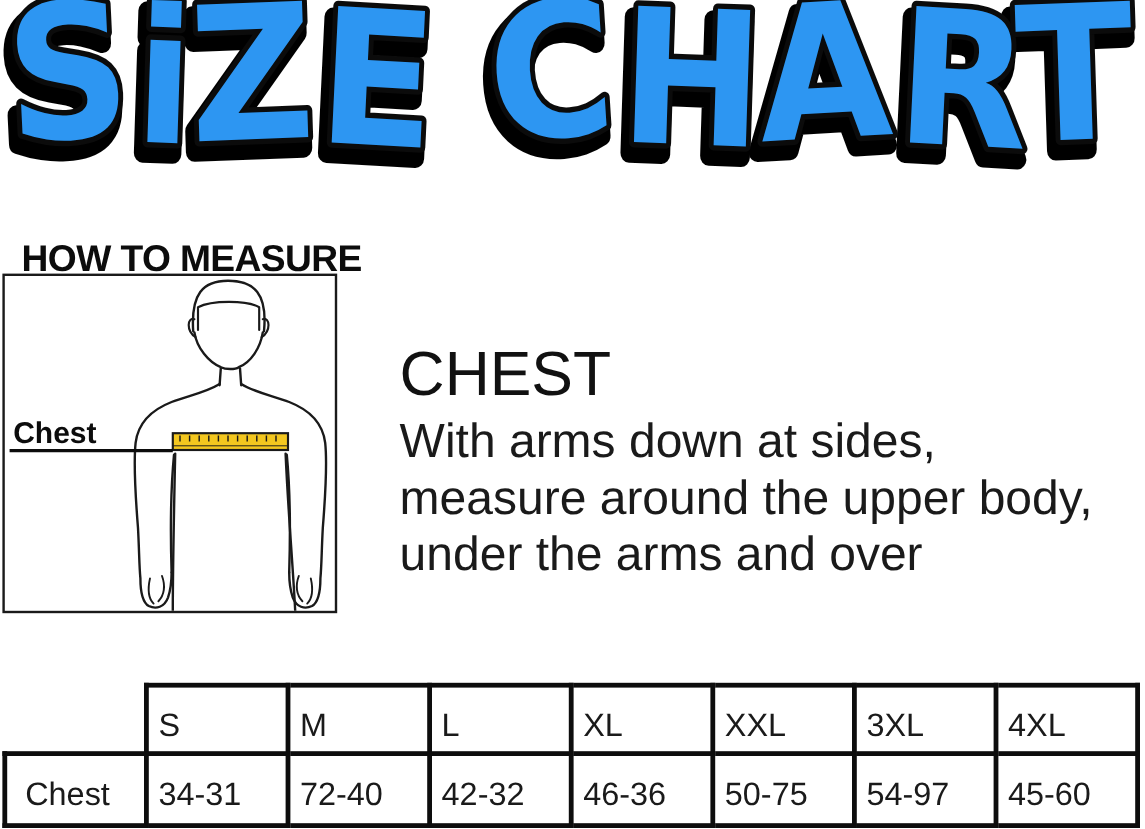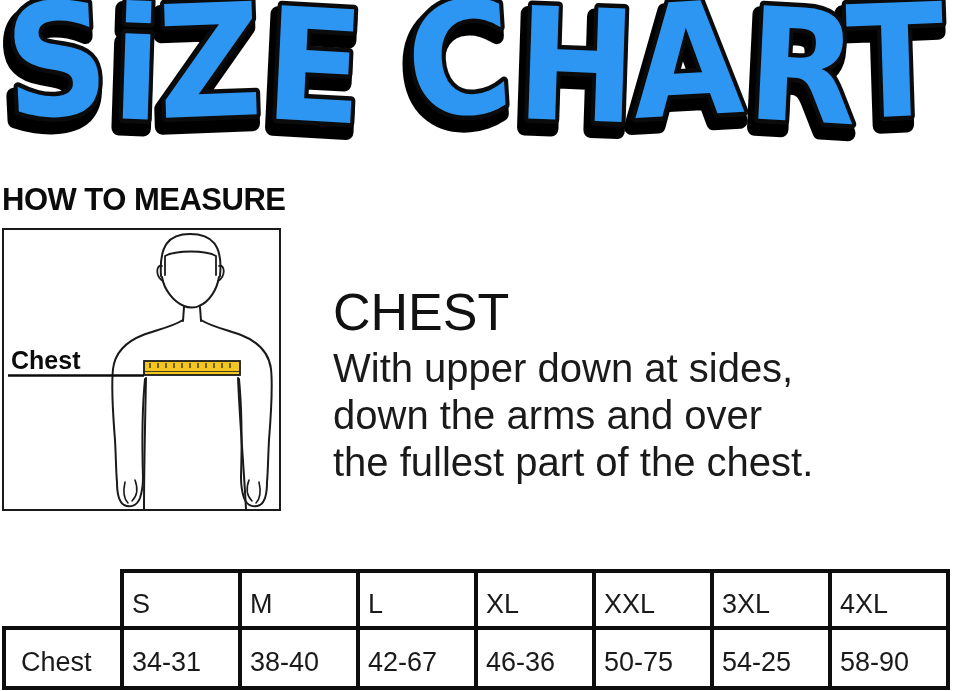--- a/index.html
+++ b/index.html
@@ -19,7 +19,7 @@
   }
   
   .htm-heading{
-    position:absolute;left:2px;top:182px;margin:0;
+    position:absolute;left:2px;top:182px;margin:16px;
     font-size:31px;font-weight:bold;letter-spacing:-0.5px;color:#0c0c0c;
   }
   .figure-box{

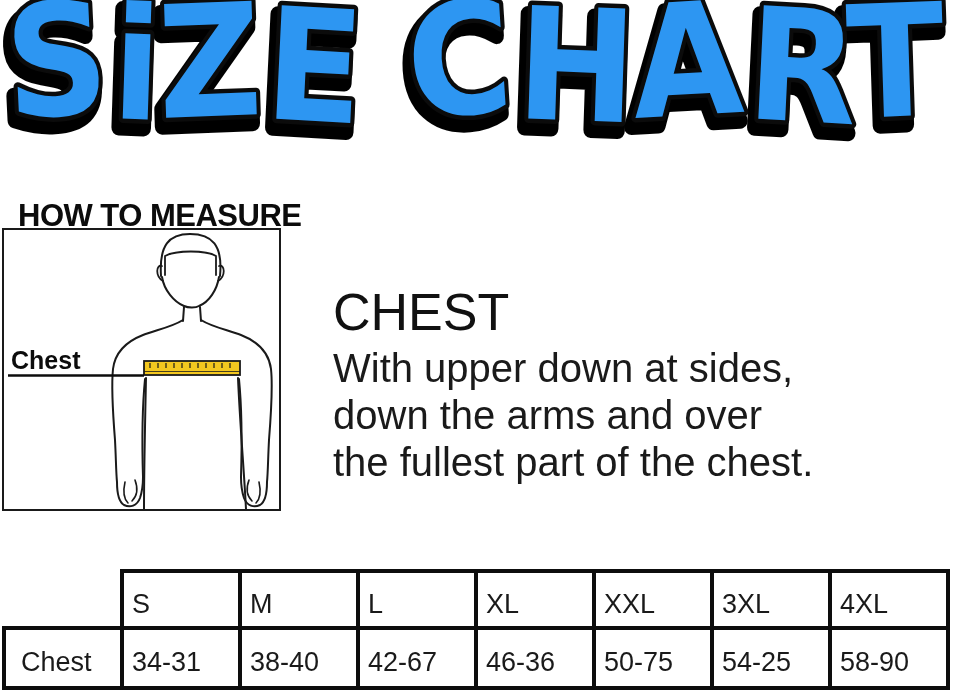--- a/index.html
+++ b/index.html
@@ -125,7 +125,7 @@
 
   <div class="instruction">
     <h3>CHEST</h3>
-    <div class="line">With upper down at sides,</div>
+    <div class="line">With arms down at sides,</div>
     <div class="line">down the arms and over</div>
     <div class="line">the fullest part of the chest.</div>
   </div>

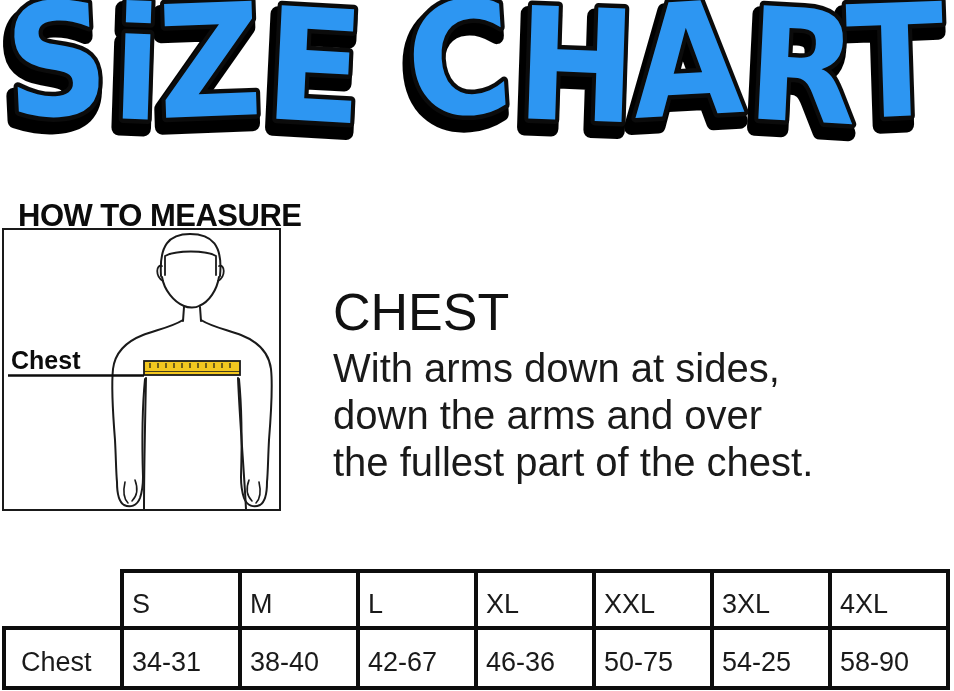--- a/index.html
+++ b/index.html
@@ -126,6 +126,7 @@
   <div class="instruction">
     <h3>CHEST</h3>
     <div class="line">With arms down at sides,</div>
+    <div class="line">measure around the upper body,</div>
     <div class="line">down the arms and over</div>
     <div class="line">the fullest part of the chest.</div>
   </div>

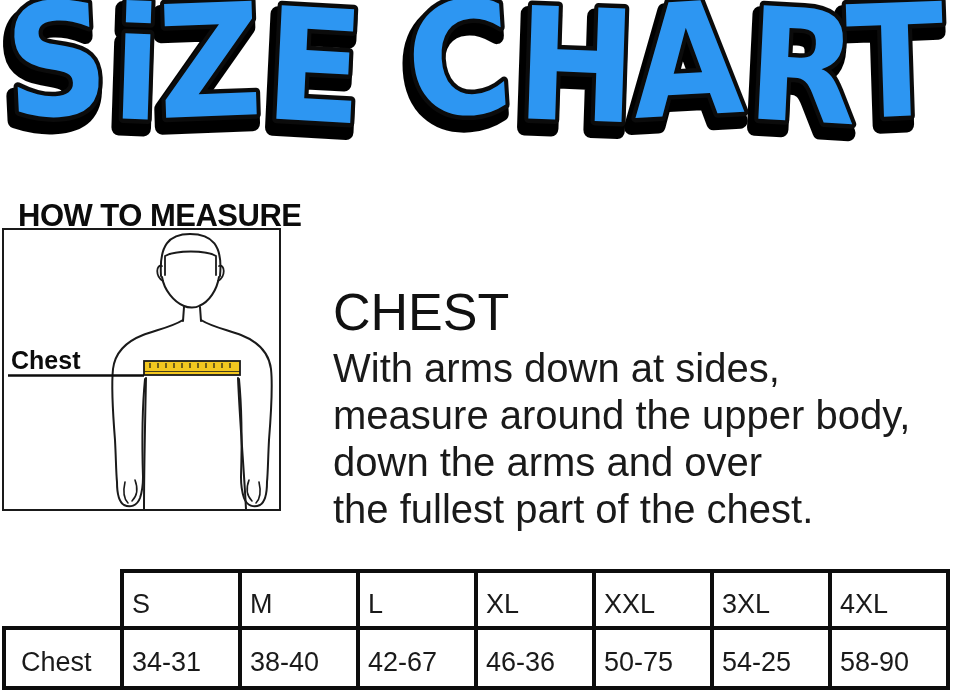--- a/index.html
+++ b/index.html
@@ -127,7 +127,7 @@
     <h3>CHEST</h3>
     <div class="line">With arms down at sides,</div>
     <div class="line">measure around the upper body,</div>
-    <div class="line">down the arms and over</div>
+    <div class="line">under the arms and over</div>
     <div class="line">the fullest part of the chest.</div>
   </div>
 

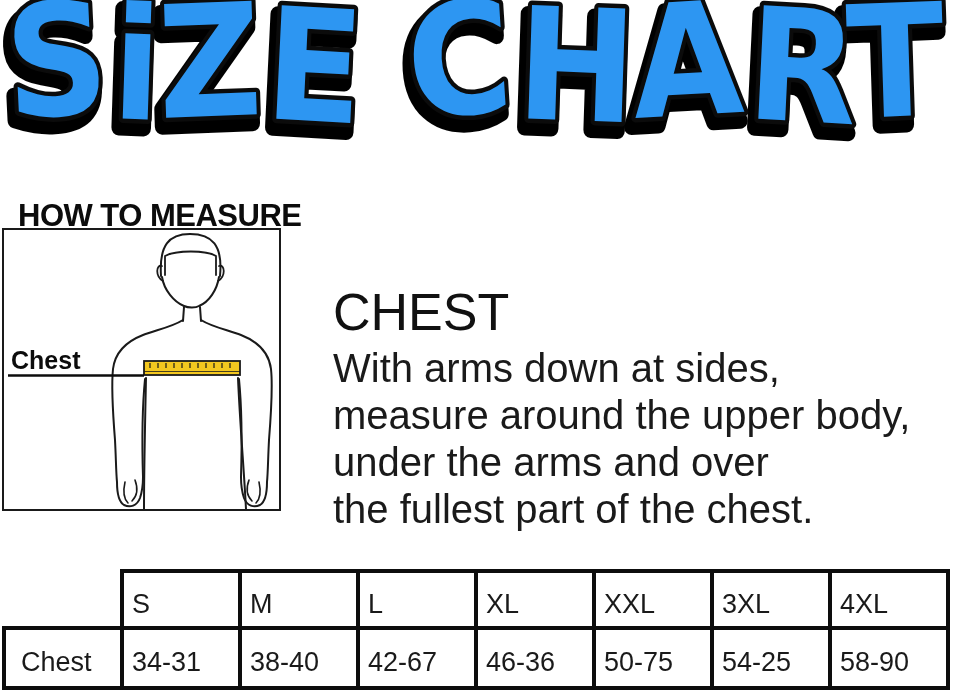--- a/index.html
+++ b/index.html
@@ -128,7 +128,6 @@
     <div class="line">With arms down at sides,</div>
     <div class="line">measure around the upper body,</div>
     <div class="line">under the arms and over</div>
-    <div class="line">the fullest part of the chest.</div>
   </div>
 
   <table class="size-table">

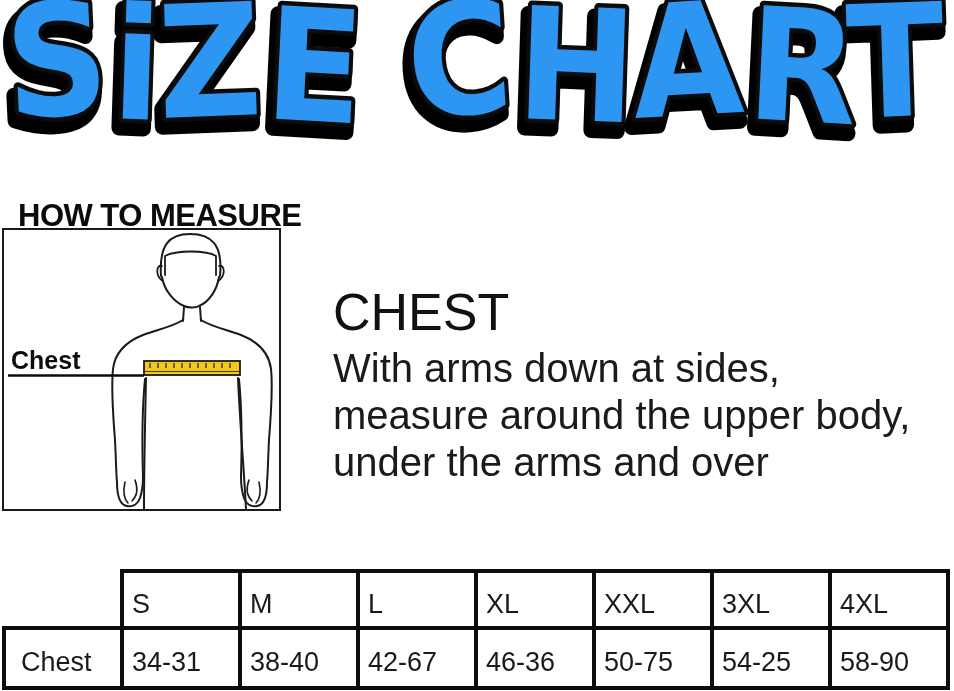--- a/index.html
+++ b/index.html
@@ -145,7 +145,7 @@
     <tr class="body">
       <td class="rowlabel">Chest</td>
       <td>34-31</td>
-      <td>38-40</td>
+      <td>72-40</td>
       <td>42-67</td>
       <td>46-36</td>
       <td>50-75</td>

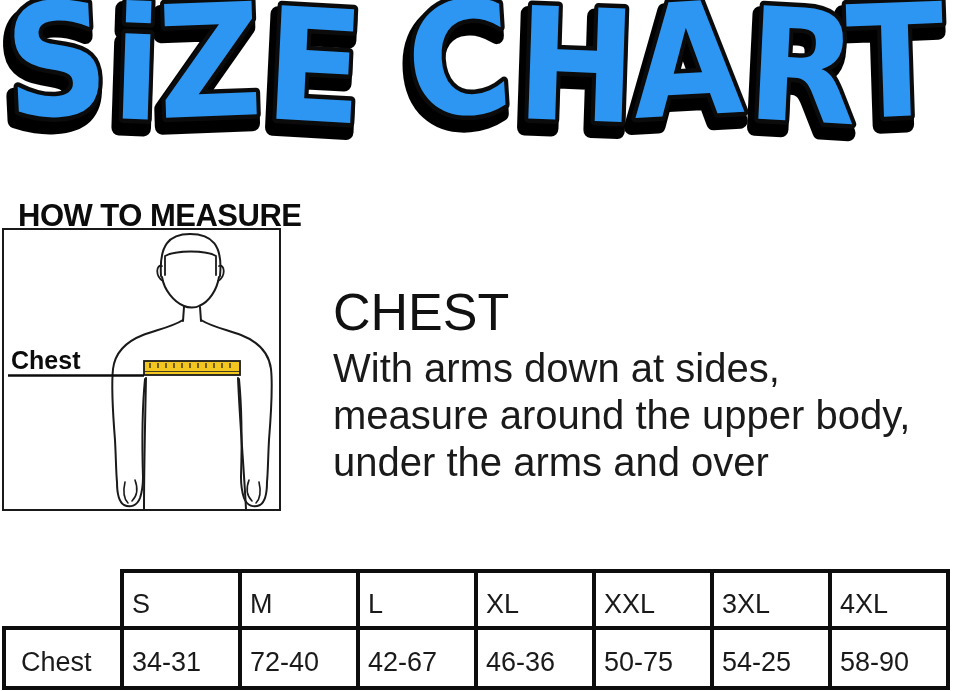--- a/index.html
+++ b/index.html
@@ -146,7 +146,7 @@
       <td class="rowlabel">Chest</td>
       <td>34-31</td>
       <td>72-40</td>
-      <td>42-67</td>
+      <td>42-32</td>
       <td>46-36</td>
       <td>50-75</td>
       <td>54-25</td>

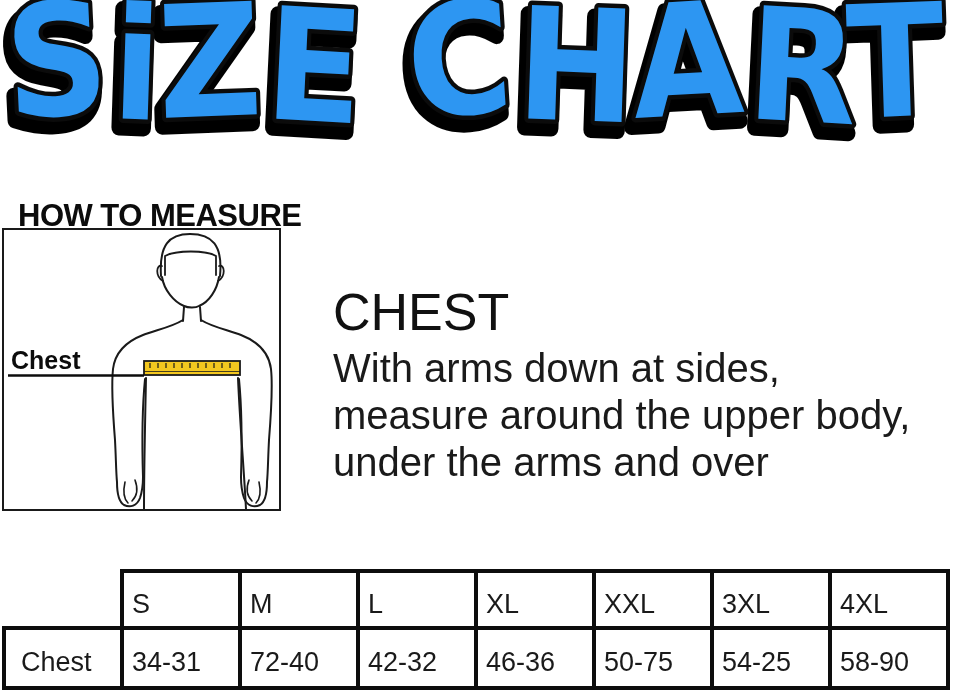--- a/index.html
+++ b/index.html
@@ -149,7 +149,7 @@
       <td>42-32</td>
       <td>46-36</td>
       <td>50-75</td>
-      <td>54-25</td>
+      <td>54-97</td>
       <td>58-90</td>
     </tr>
   </tbody>

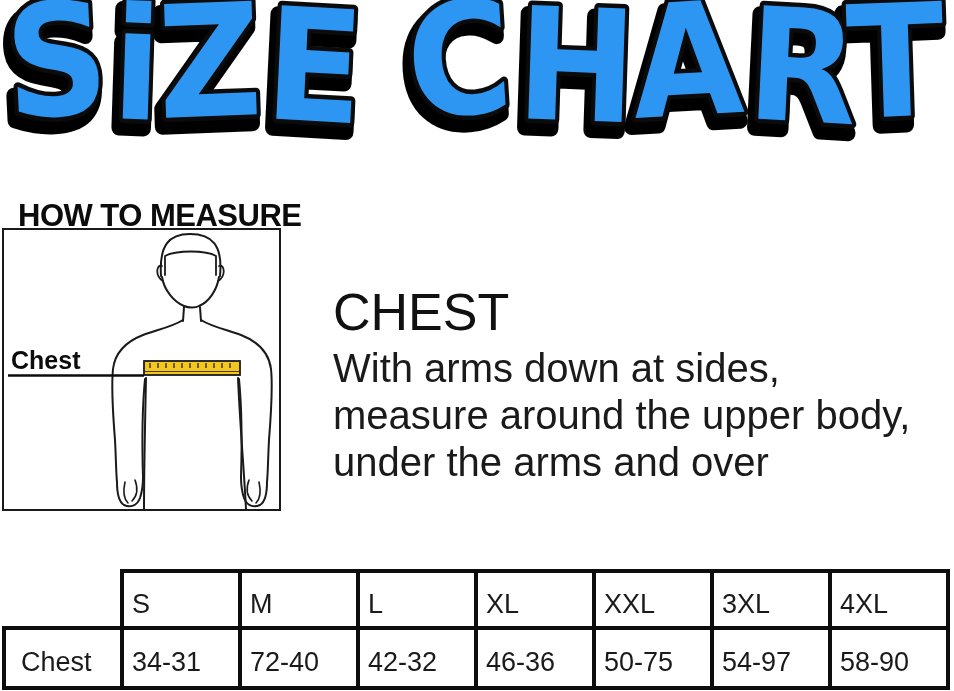--- a/index.html
+++ b/index.html
@@ -150,7 +150,7 @@
       <td>46-36</td>
       <td>50-75</td>
       <td>54-97</td>
-      <td>58-90</td>
+      <td>45-60</td>
     </tr>
   </tbody>
     </table>

